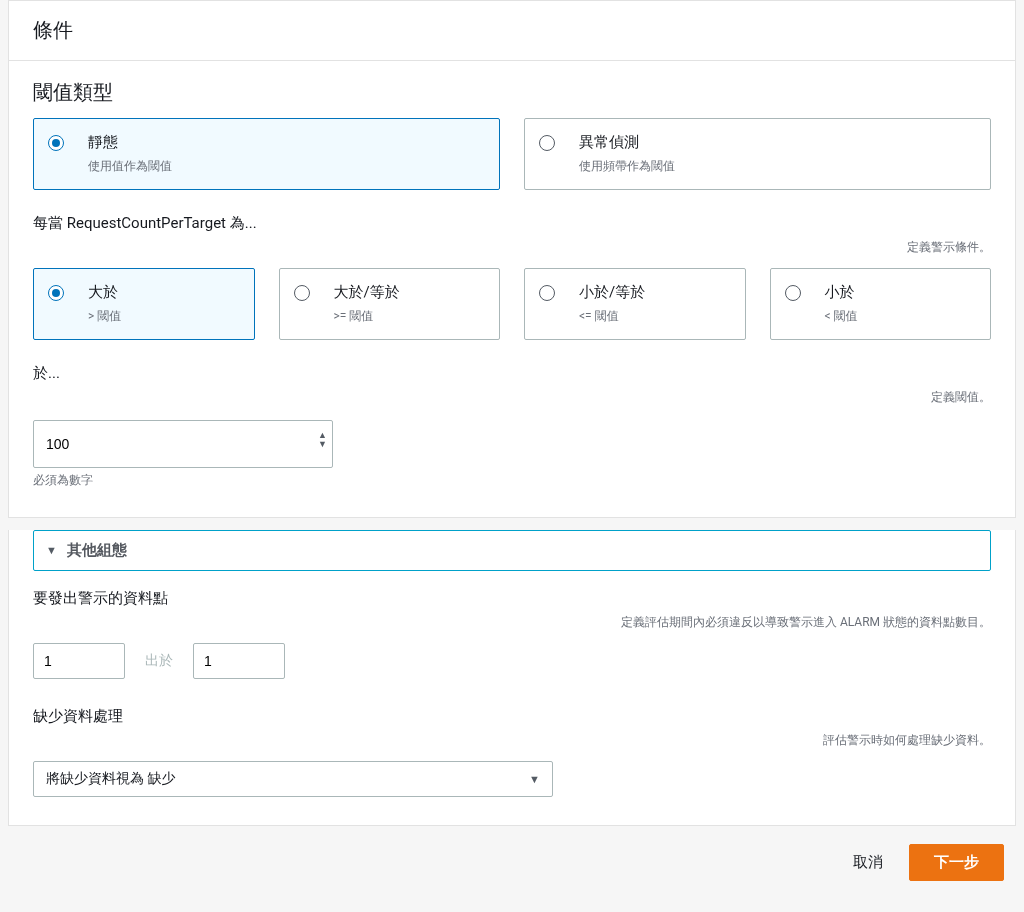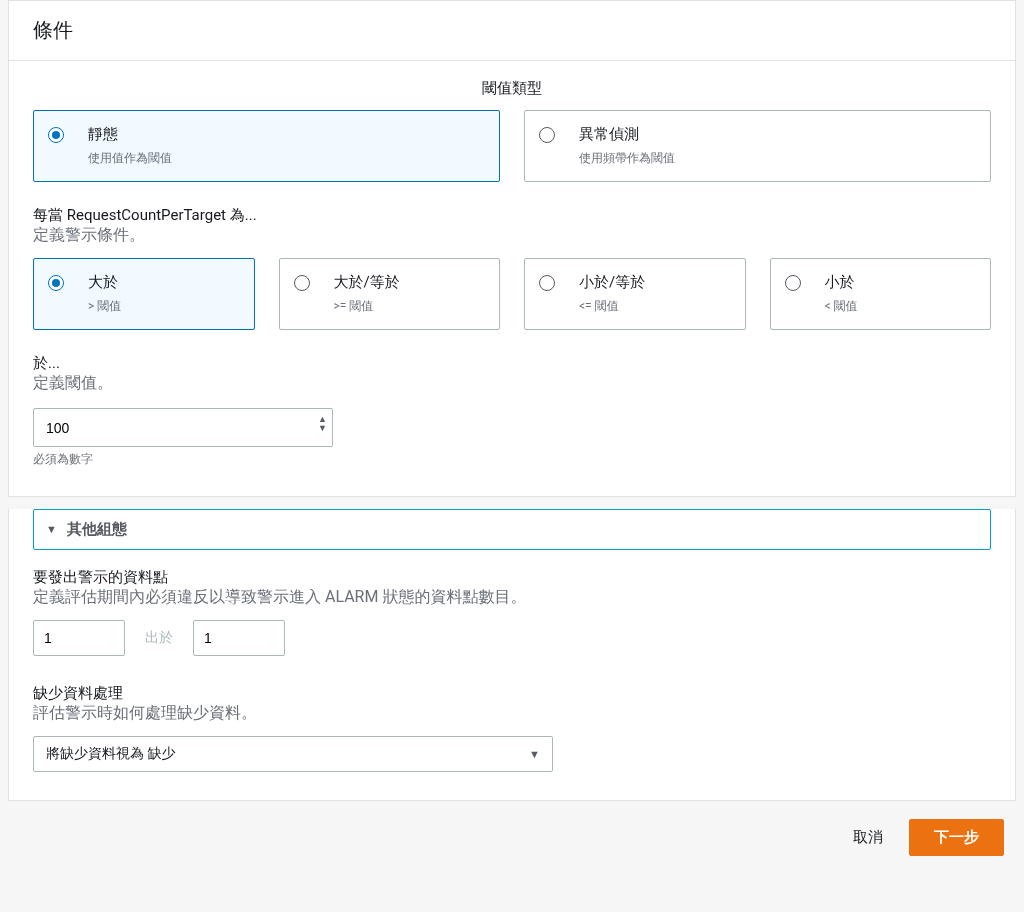--- a/index.html
+++ b/index.html
@@ -36,11 +36,10 @@
     padding: 18px 24px 28px 24px;
   }
   .section-title {
-    font-size: 15px;
+    font-size: 20px;
     font-weight: 400;
     color: #16191f;
     margin: 0 0 12px 0;
-    text-align: center;
   }
   .helper {
     font-size: 12px;

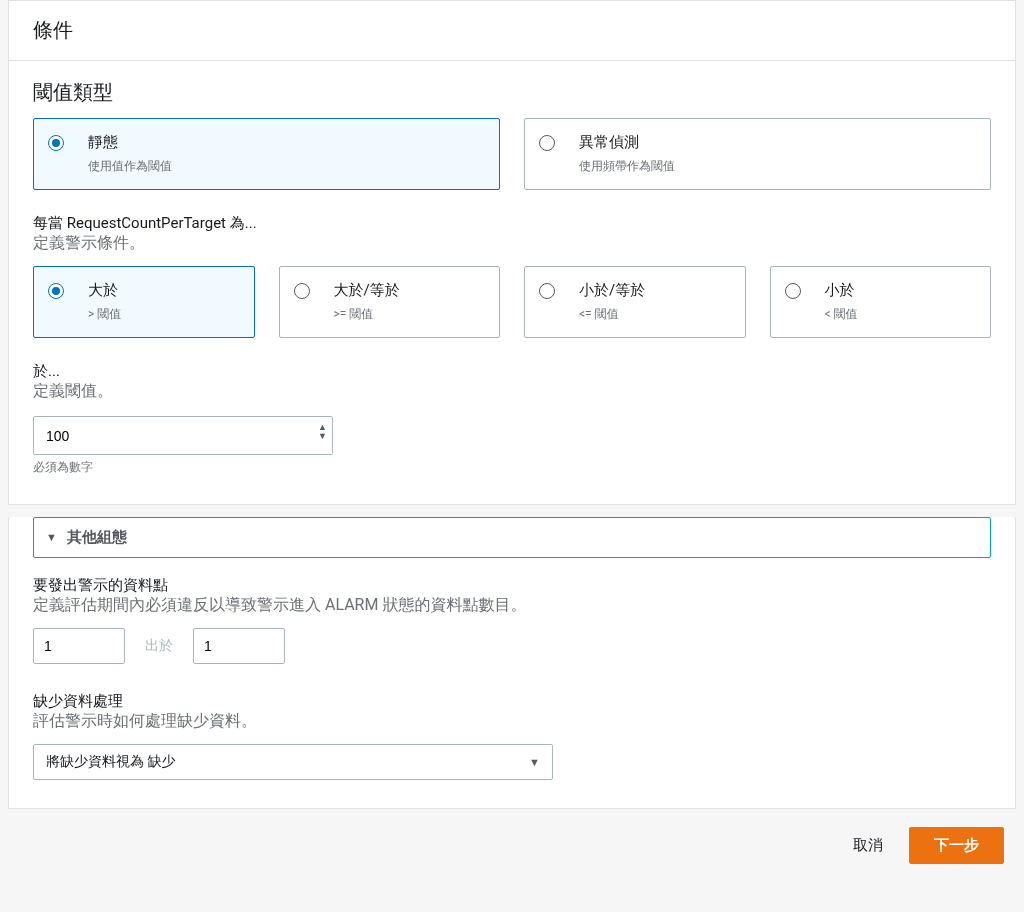--- a/index.html
+++ b/index.html
@@ -111,8 +111,10 @@
   }
   .label-line .sub {
     display: block;
-    font-size: 16px;
+    font-size: 12px;
     color: #6a6f78;
+    margin-top: 6px;
+    text-align: right;
   }
   .num-input-wrap {
     margin-top: 14px;

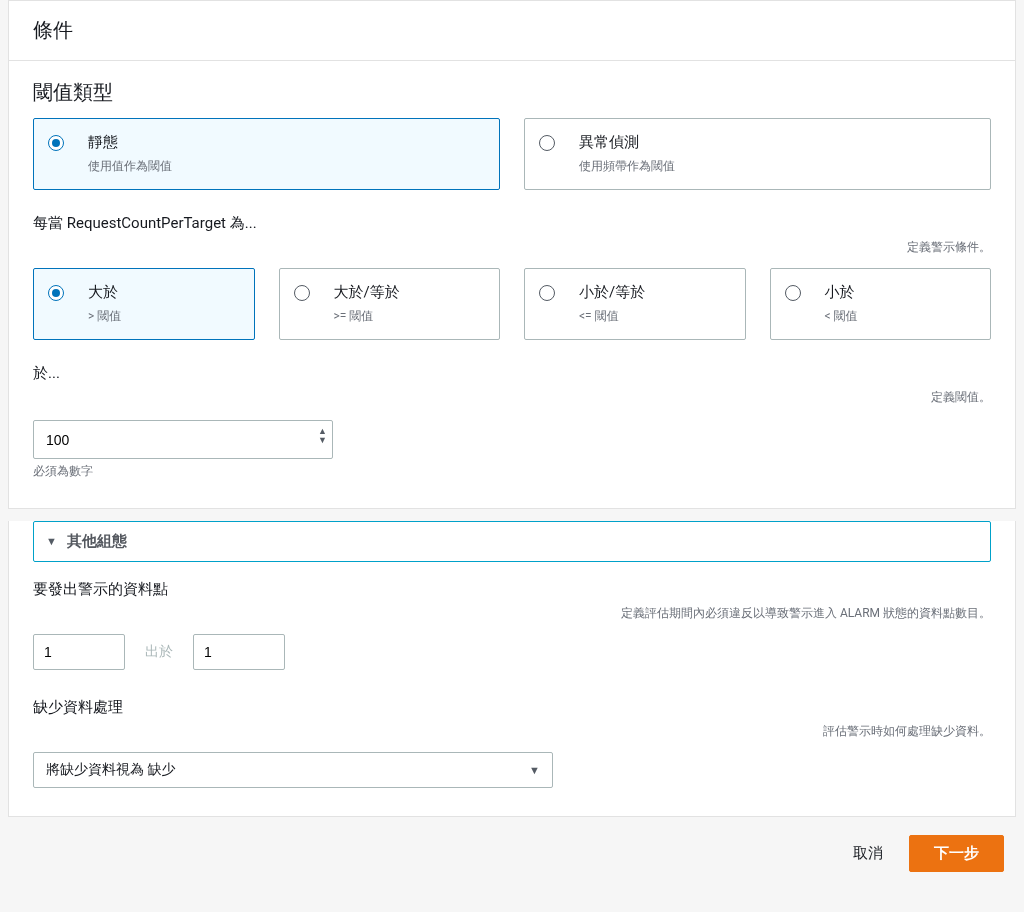--- a/index.html
+++ b/index.html
@@ -123,7 +123,7 @@
   }
   .num-input {
     width: 100%;
-    height: 39px;
+    height: 48px;
     padding: 0 34px 0 12px;
     font-size: 14px;
     border: 1px solid #aab7b8;

